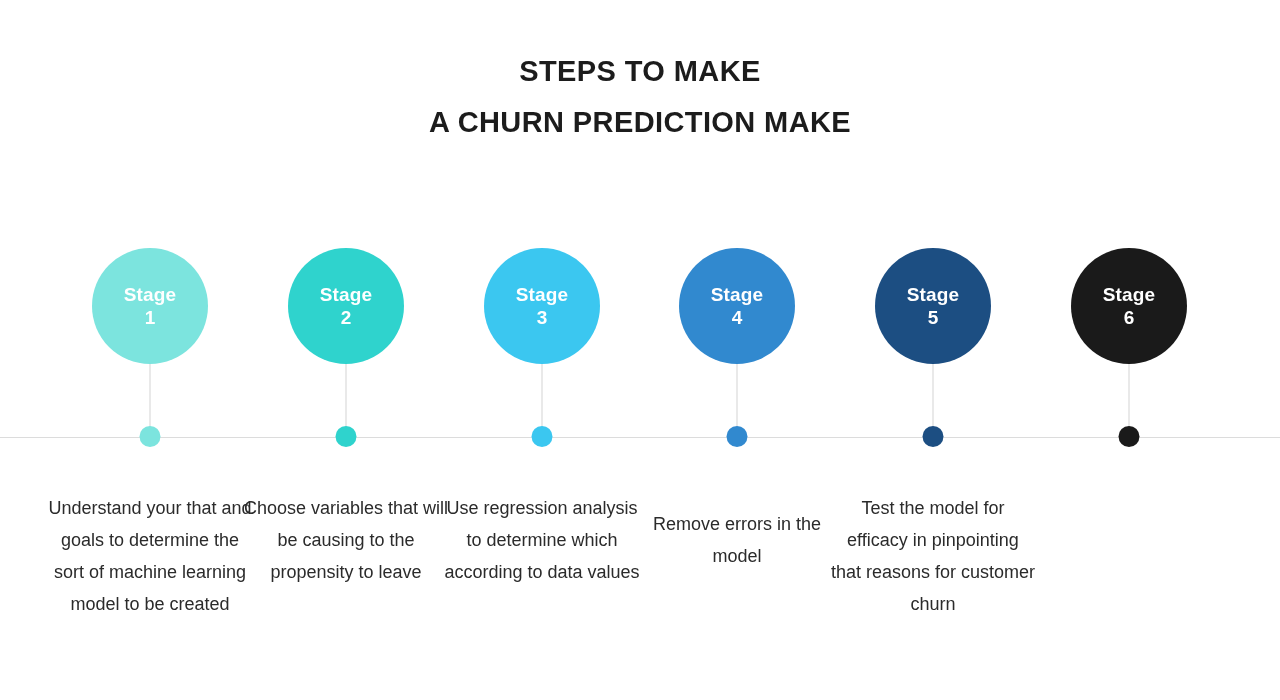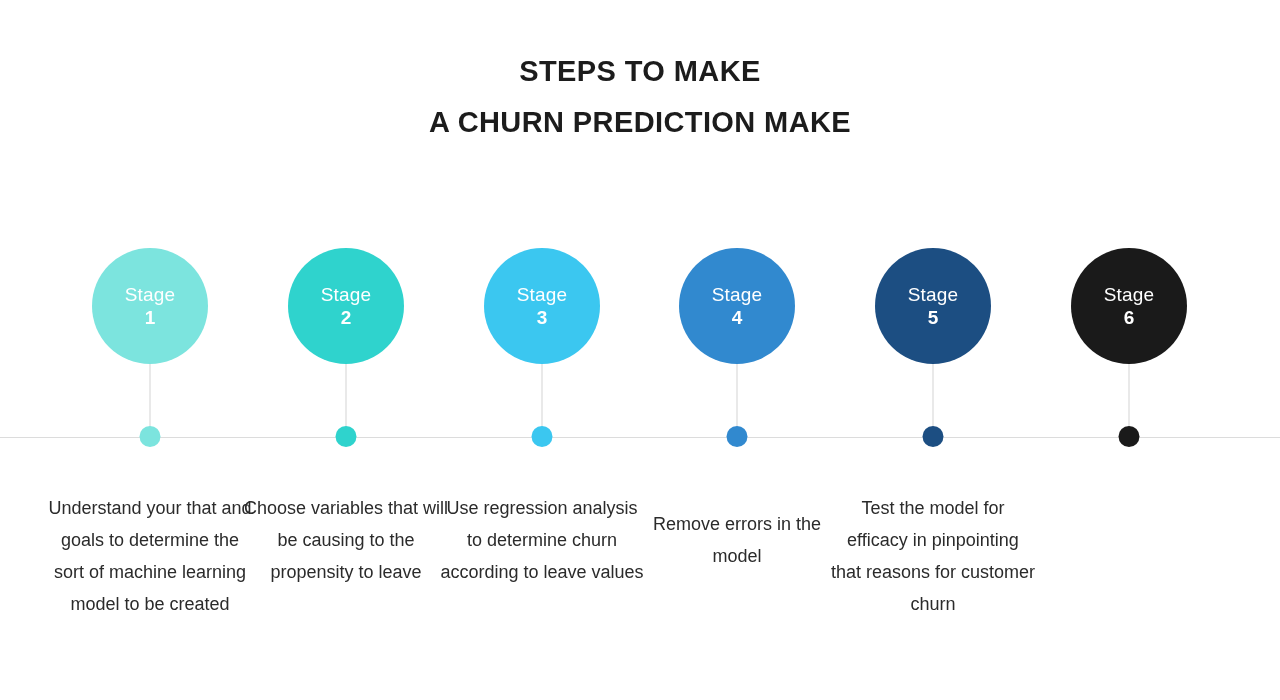--- a/index.html
+++ b/index.html
@@ -81,7 +81,7 @@
   }
   .stage-word {
     font-size: 19px;
-    font-weight: normal;
+    font-weight: bold;
     line-height: 23px;
     letter-spacing: 0.2px;
   }

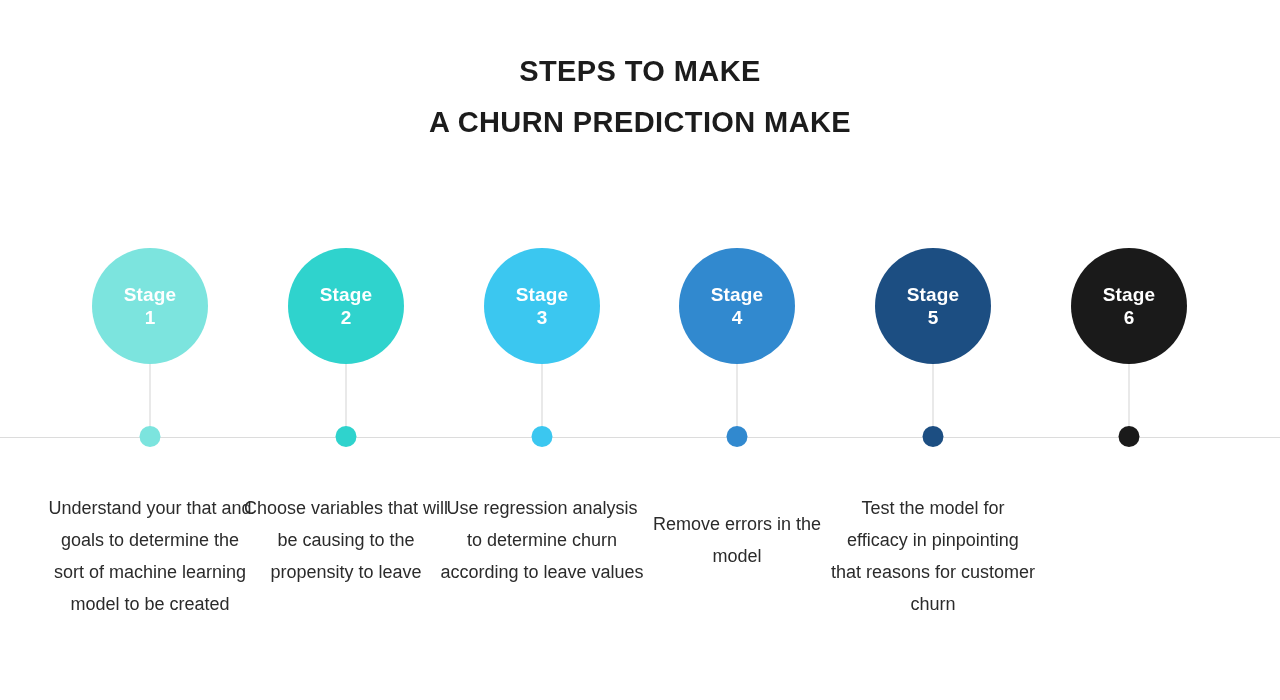--- a/index.html
+++ b/index.html
@@ -164,7 +164,7 @@
     </div>
     <div class="stage-connector" style="background: rgb(211, 211, 211);"></div>
     <div class="stage-dot" style="background: rgb(59, 199, 240);"></div>
-    <div class="stage-caption">Use regression analysis to determine churn according to leave values</div>
+    <div class="stage-caption">Use regression analysis to determine which according to data values</div>
   </div>
 
   <div class="stage-col c3">

